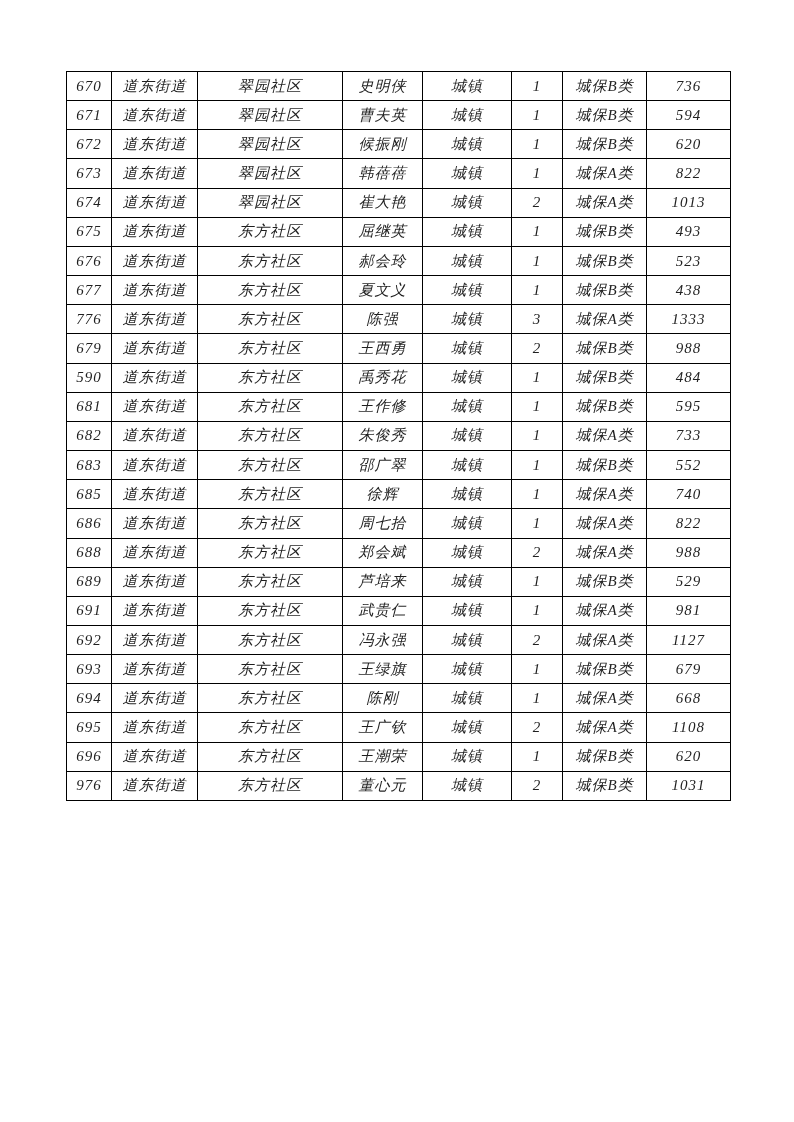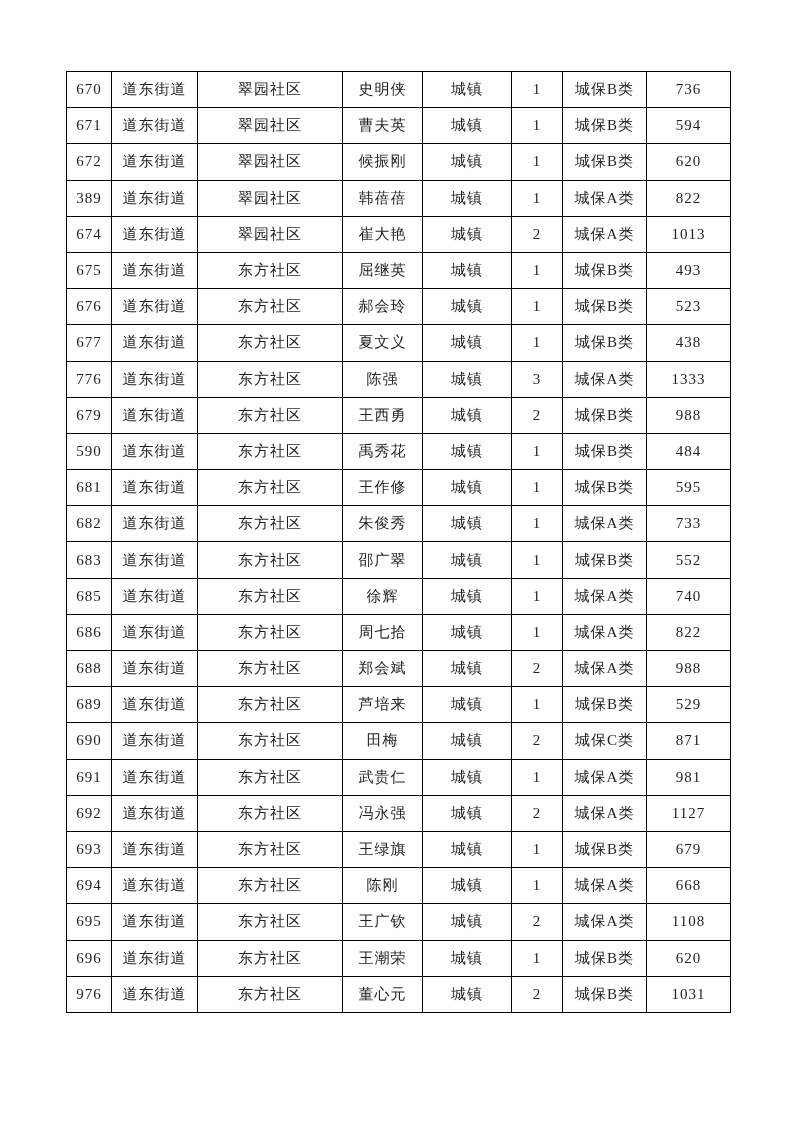--- a/index.html
+++ b/index.html
@@ -20,9 +20,10 @@
     left: 66px;
     top: 71px;
     width: 664px;
-    height: 942px;
+    height: 730px;
     border-collapse: collapse;
     table-layout: fixed;
+    font-style: italic;
   }
   table.data-table td {
     border: 1.8px solid #000000;

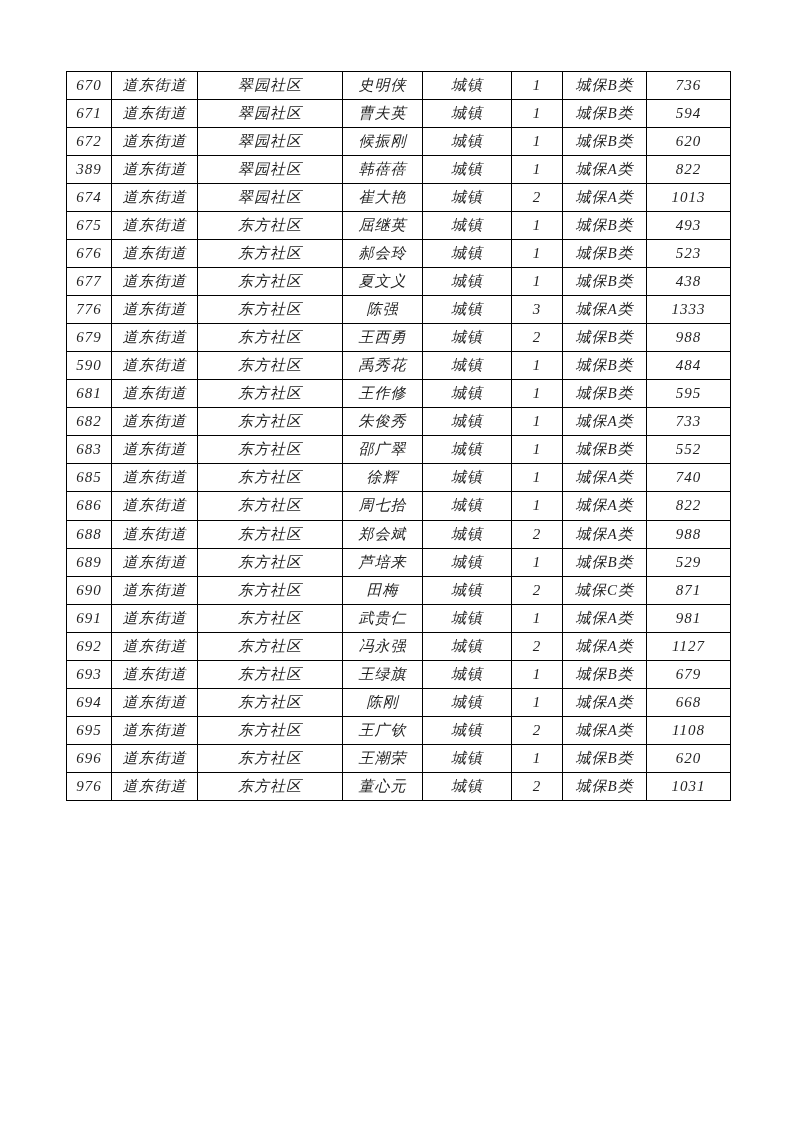--- a/index.html
+++ b/index.html
@@ -92,7 +92,7 @@
           <td>620</td>
         </tr>
         <tr>
-          <td>389</td>
+          <td>673</td>
           <td>道东街道</td>
           <td>翠园社区</td>
           <td>韩蓓蓓</td>

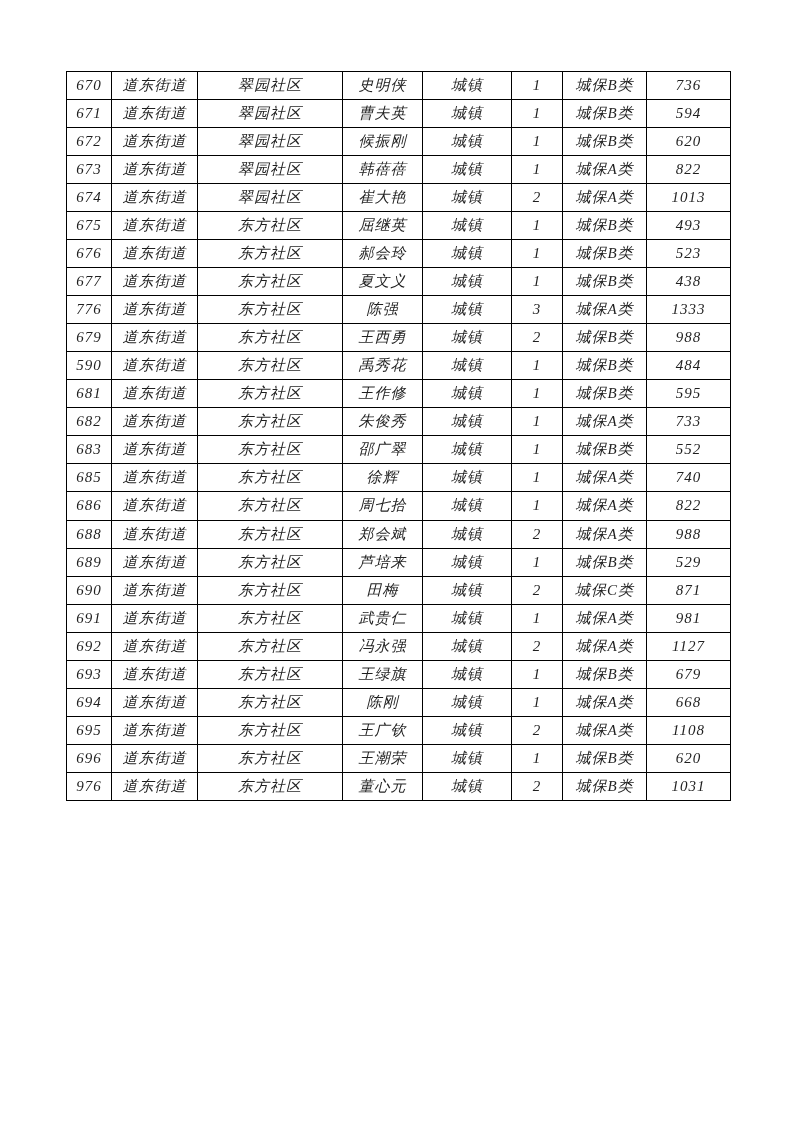--- a/index.html
+++ b/index.html
@@ -242,16 +242,6 @@
           <td>529</td>
         </tr>
         <tr>
-          <td>690</td>
-          <td>道东街道</td>
-          <td>东方社区</td>
-          <td>田梅</td>
-          <td>城镇</td>
-          <td>2</td>
-          <td>城保C类</td>
-          <td>871</td>
-        </tr>
-        <tr>
           <td>691</td>
           <td>道东街道</td>
           <td>东方社区</td>

